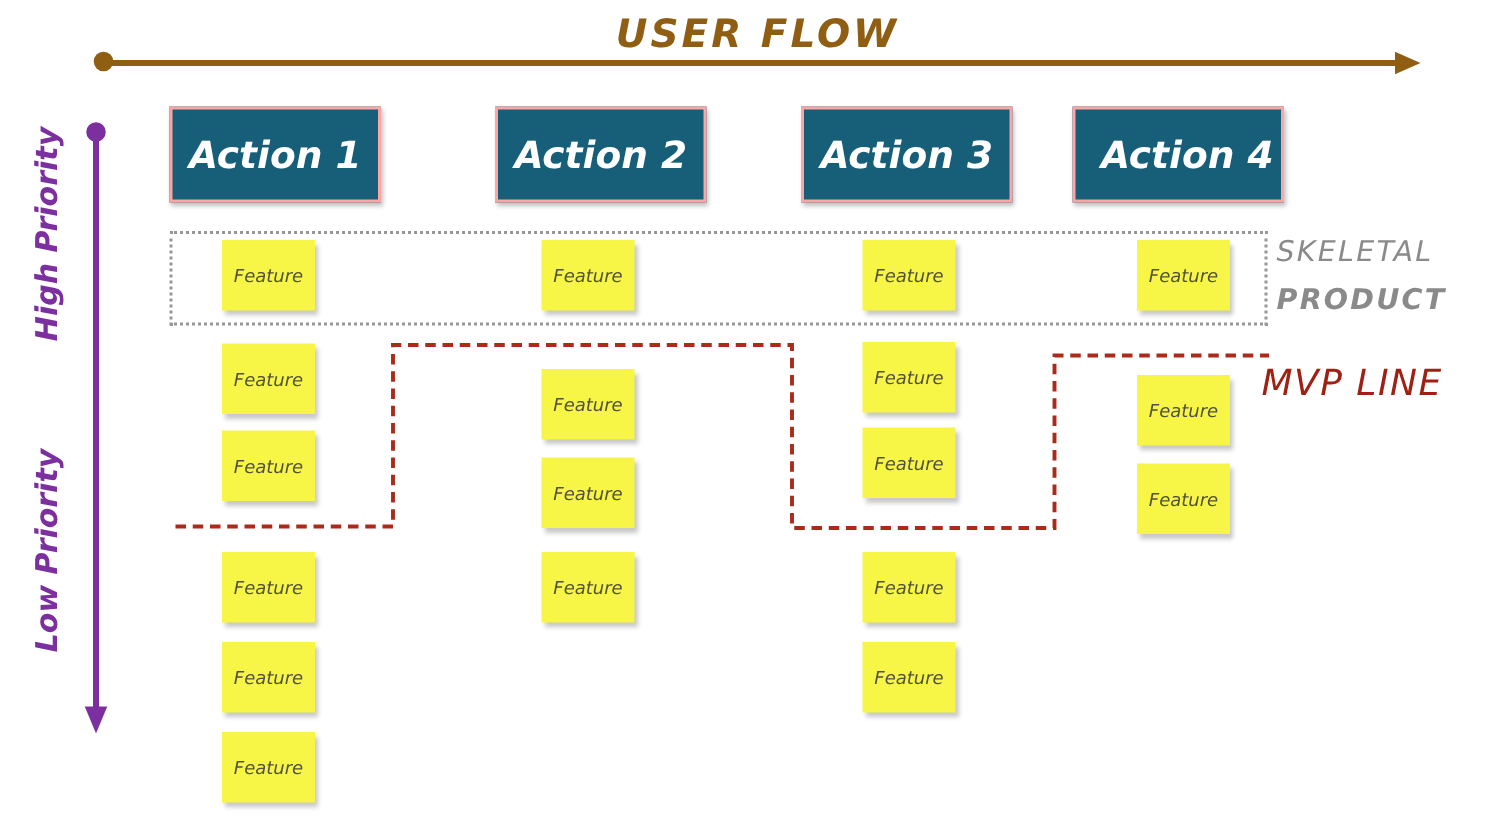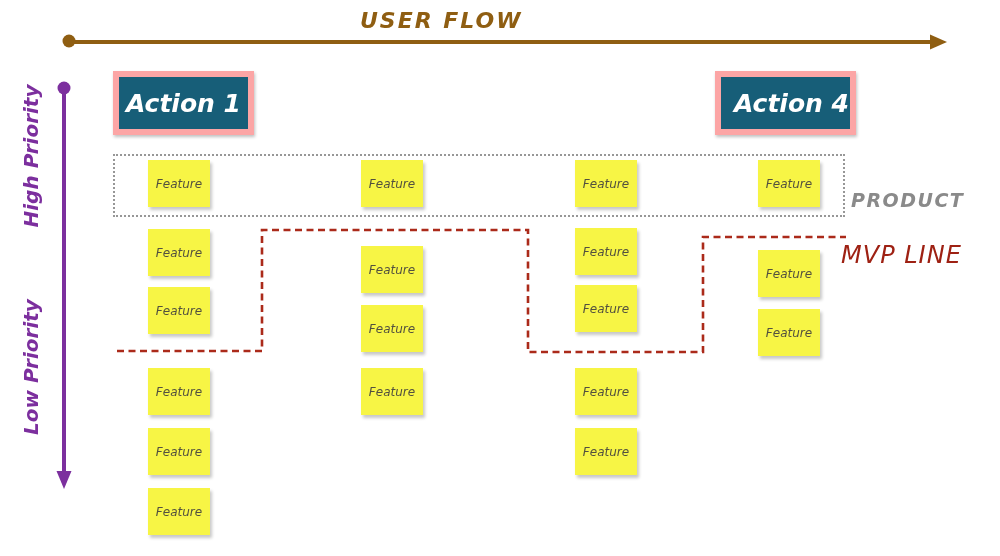--- a/index.html
+++ b/index.html
@@ -35,7 +35,8 @@
   .user-flow-label {
     position: absolute;
     left: 360px; top: 8px; width: 290px;
-    font-size: 22px;
+    text-align: center;
+    font-size: 26px;
     font-weight: bold;
     font-style: italic;
     letter-spacing: 2px;

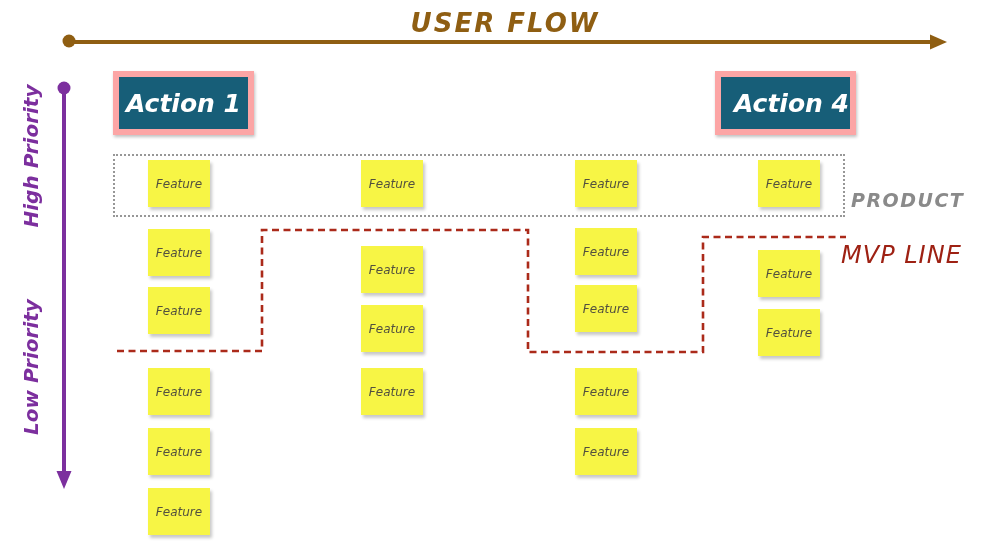--- a/index.html
+++ b/index.html
@@ -59,7 +59,7 @@
     top: 71px;
     width: 141px; height: 64px;
     background: var(--c-card-bg);
-    border: 6px solid #fca5a5;
+    border: 2px solid #fca5a5;
     box-shadow: 1px 2px 3px rgba(0,0,0,0.25);
     color: var(--c-card-text);
     font-size: 25px;

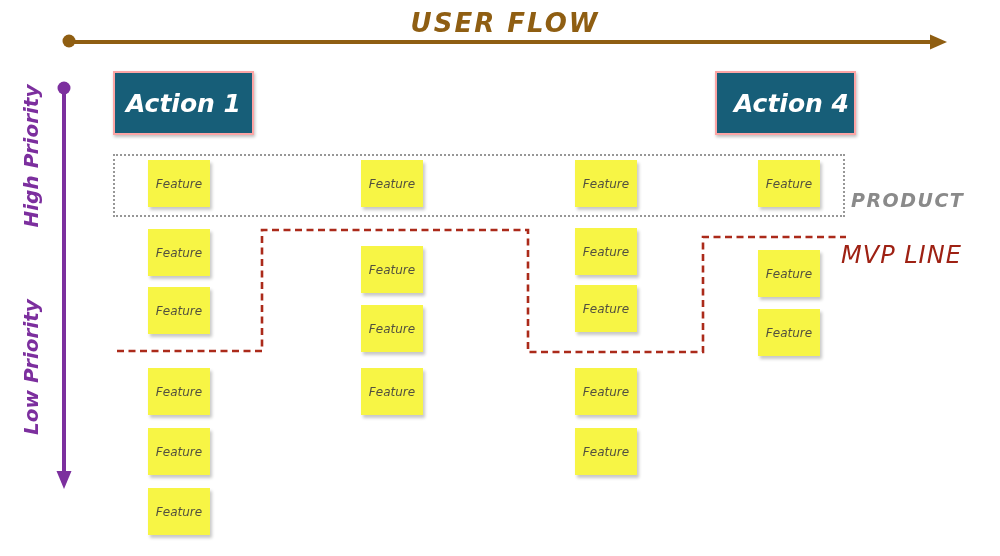--- a/index.html
+++ b/index.html
@@ -152,6 +152,7 @@
   <div class="skeletal-rect"></div>
 
   <div class="action-header h1">Action 1</div>
+  <div class="action-header h2">Action 2</div>
   <div class="action-header h4">Action 4</div>
 
   <div id="notes-layer">

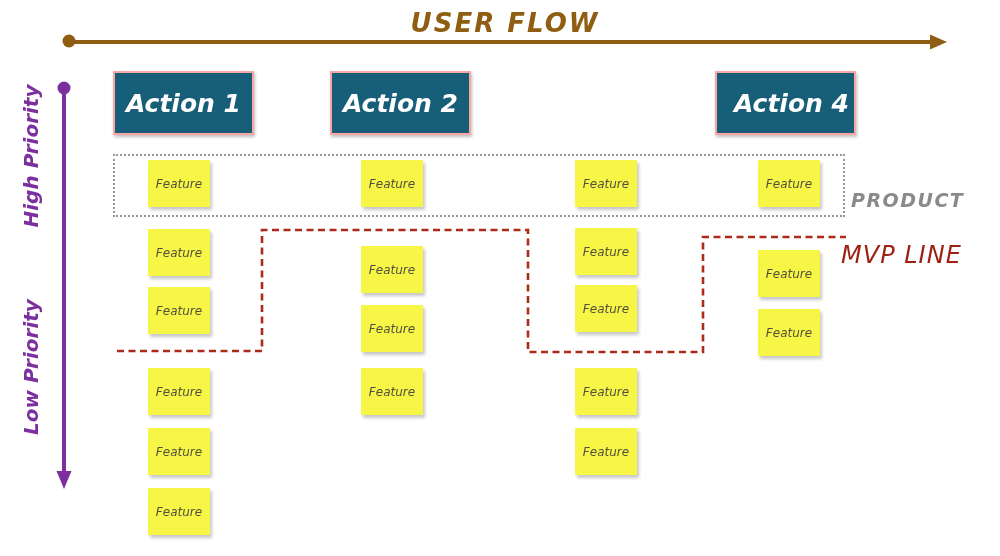--- a/index.html
+++ b/index.html
@@ -153,6 +153,7 @@
 
   <div class="action-header h1">Action 1</div>
   <div class="action-header h2">Action 2</div>
+  <div class="action-header h3">Action 3</div>
   <div class="action-header h4">Action 4</div>
 
   <div id="notes-layer">

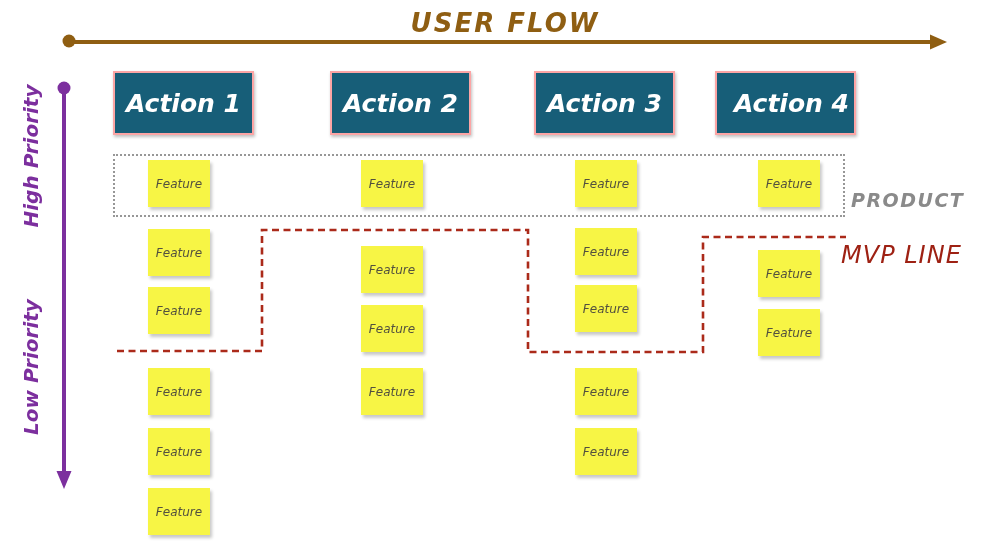--- a/index.html
+++ b/index.html
@@ -177,6 +177,7 @@
       <div class="feature-note" style="left: 758px; top: 309px;">Feature</div>
     </div>
 
+  <div class="skeletal-label skeletal-line1">SKELETAL</div>
   <div class="skeletal-label skeletal-line2">PRODUCT</div>
 
   <div class="mvp-label">MVP LINE</div>

